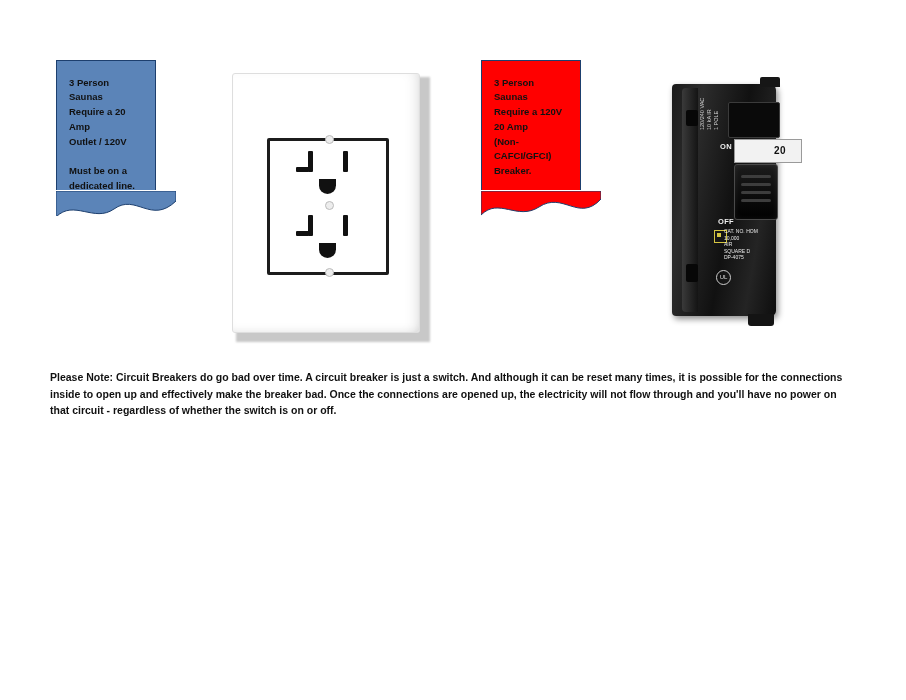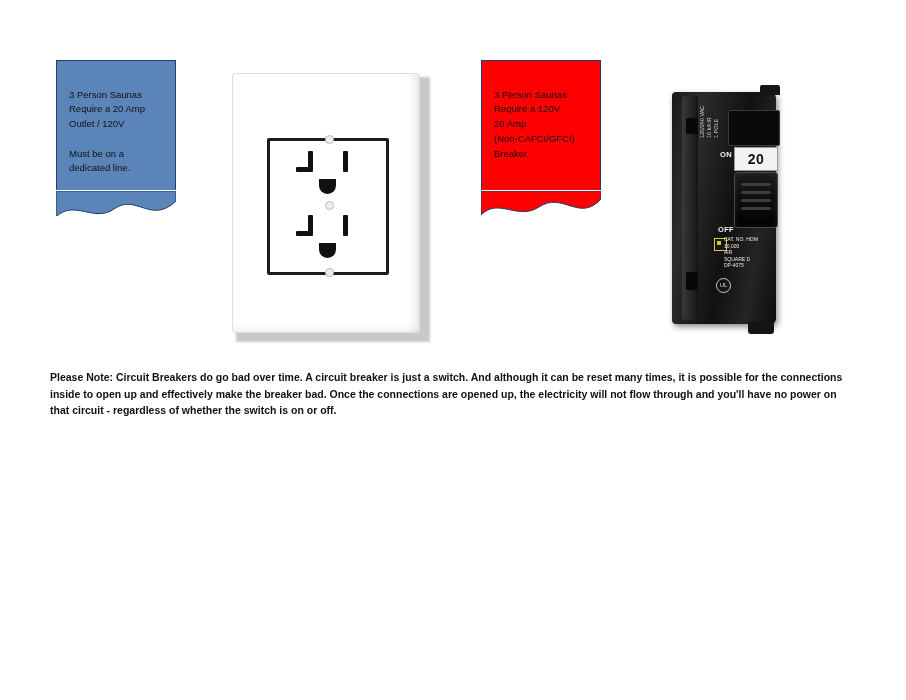--- a/index.html
+++ b/index.html
@@ -18,15 +18,16 @@
   
   .callout {
     position: absolute;
-    width: 120px;
+    width: 100px;
     box-sizing: border-box;
-    padding: 12px 10px 10px 12px;
+    padding: 0 10px 10px 12px;
     font-size: 9.5px;
     line-height: 1.55;
     color: #111111;
     border: 1px solid #1d3f6e;
     border-bottom: none;
     white-space: pre-line;
+    font-weight: bold;
   }
   .callout-blue {
     left: 56px;

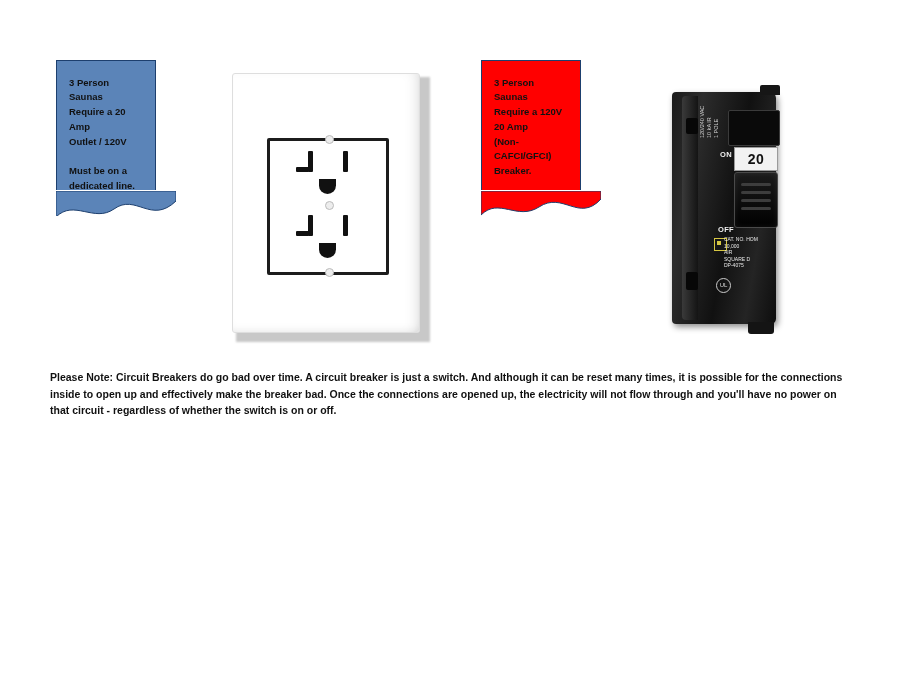--- a/index.html
+++ b/index.html
@@ -143,7 +143,7 @@
   }
   .breaker-body {
     position: absolute;
-    left: 10px; top: 8px;
+    left: 10px; top: 0;
     width: 104px; height: 232px;
     background: linear-gradient(100deg, #1a1a1a 0%, #2c2c2c 22%, #111111 55%, #242424 78%, #0d0d0d 100%);
     border-radius: 4px 6px 5px 4px;

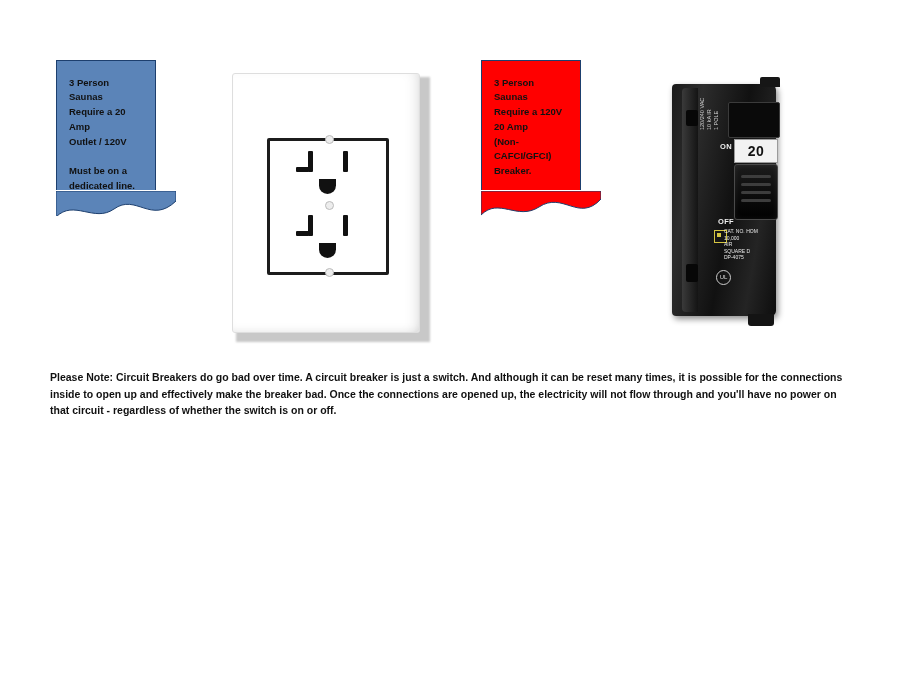--- a/index.html
+++ b/index.html
@@ -194,11 +194,12 @@
     background: #f2f2f2;
     border: 1px solid #9a9a9a;
     color: #111111;
-    font-size: 14px;
+    font-size: 10px;
     font-weight: bold;
     text-align: center;
     line-height: 22px;
     letter-spacing: 0.5px;
+    padding-left: 24px;
   }
   .breaker-onoff {
     position: absolute;

